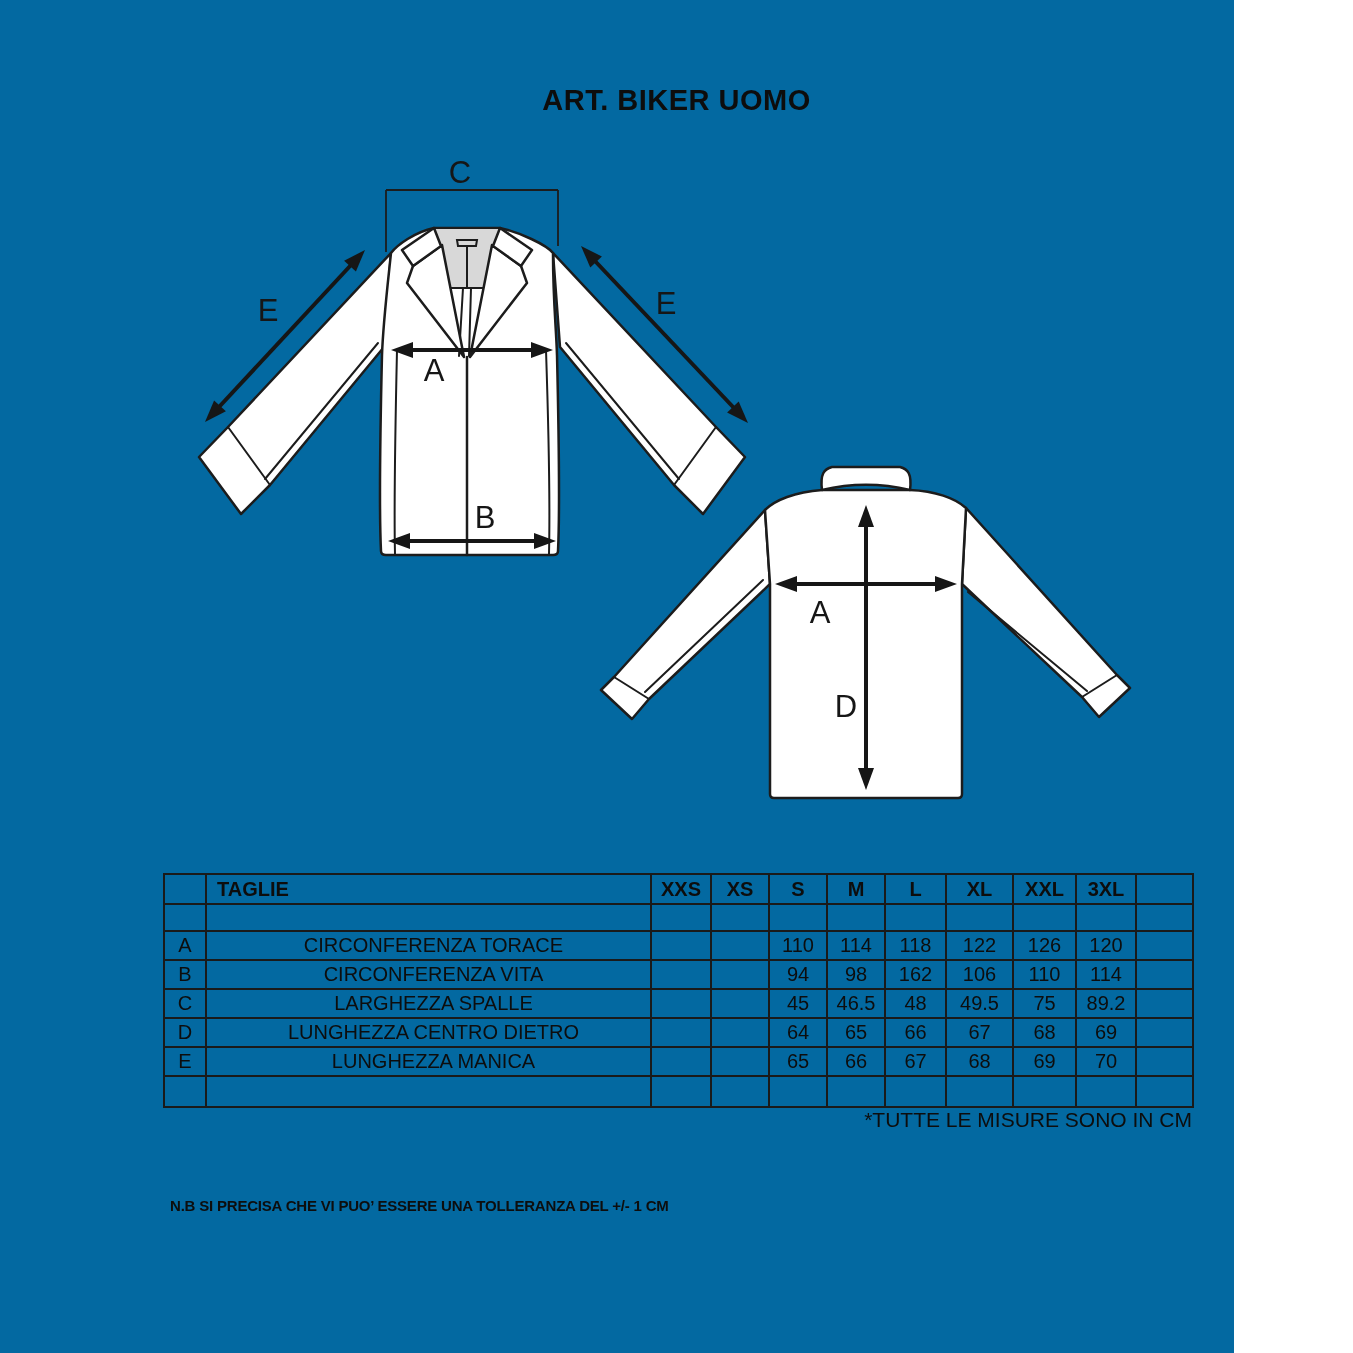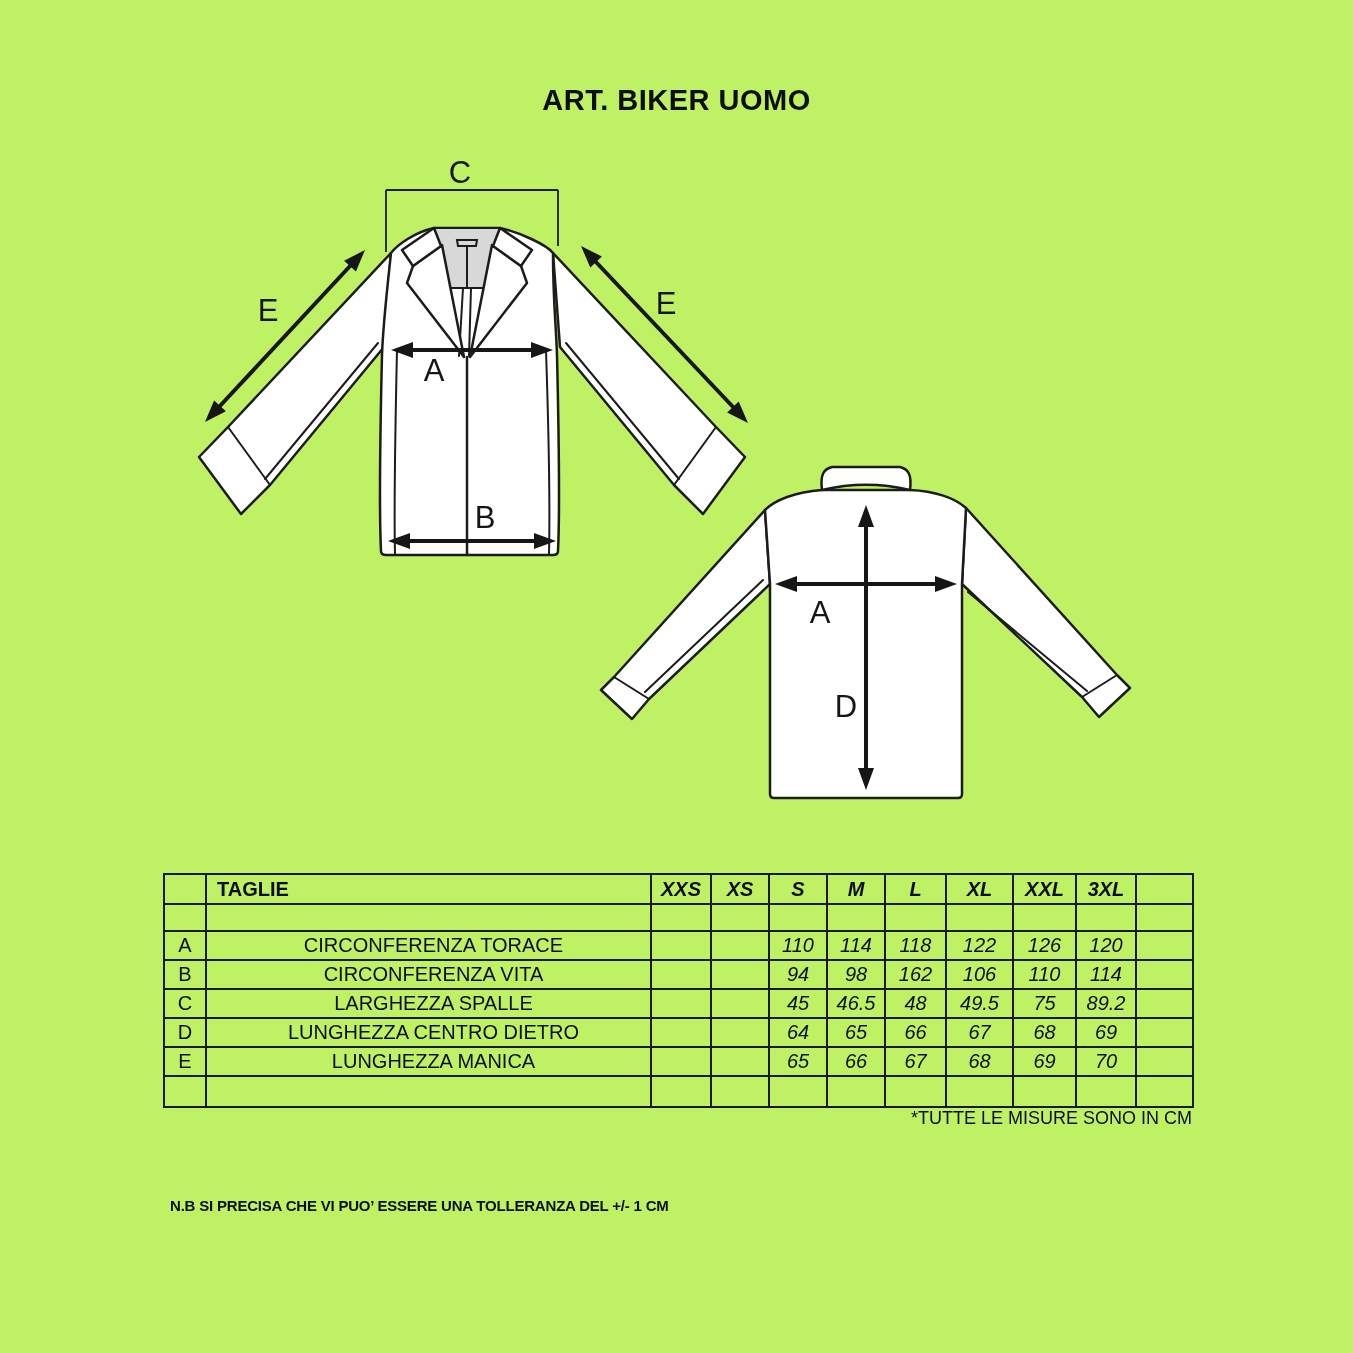--- a/index.html
+++ b/index.html
@@ -5,8 +5,8 @@
   html,body { margin:0; padding:0; background:#ffffff; }
   .page {
     position:relative;
-    width:1353px; height:1353px;
-    background:#bef264;
+    width:1234px; height:1353px;
+    background:#0369a1;
     font-family:"Liberation Sans", sans-serif;
     color:#111;
     overflow:hidden;

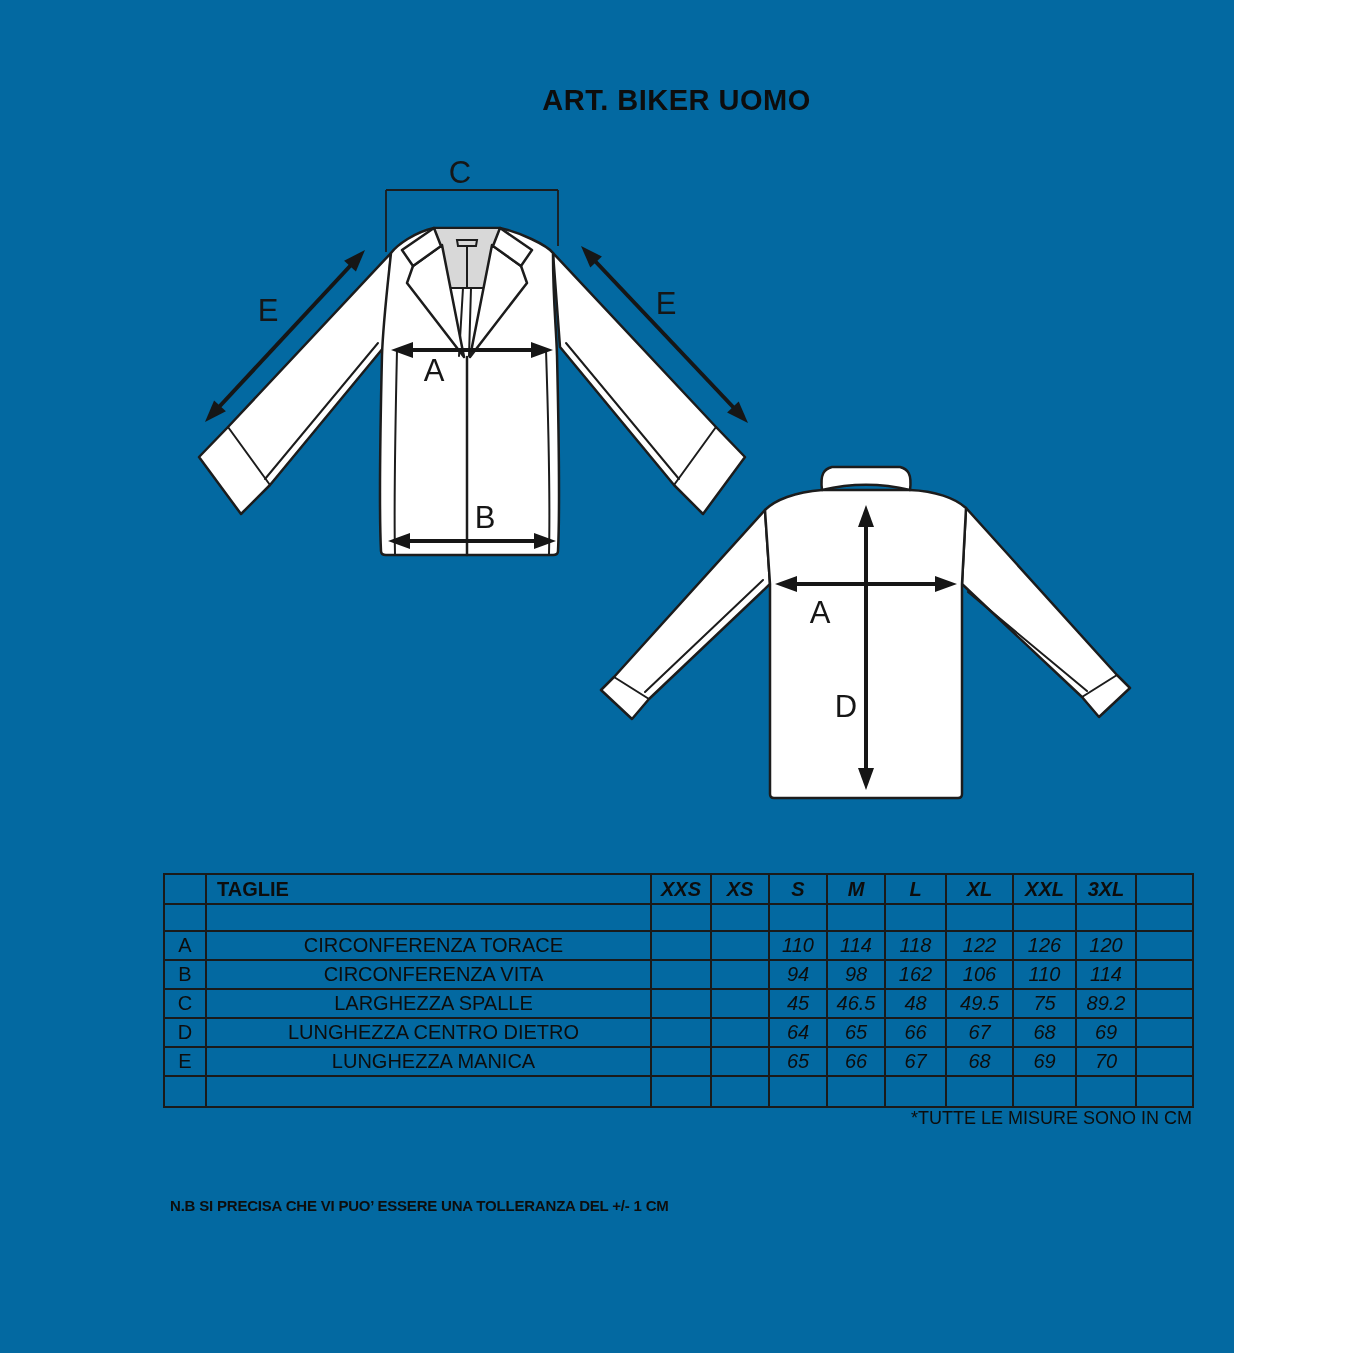--- a/index.html
+++ b/index.html
@@ -44,7 +44,7 @@
   .size-table .hdr td { font-weight:bold; }
   .letter-cell { text-align:center; }
   .label-cell { text-align:center; padding-left:10px !important; }
-  .num-cell { text-align:center;font-style:italic; }
+  .num-cell { text-align:center; }
   .taglie-cell { text-align:left; padding-left:10px !important; font-weight:bold;margin-left:18px; }
   .units-note {
     position:absolute;

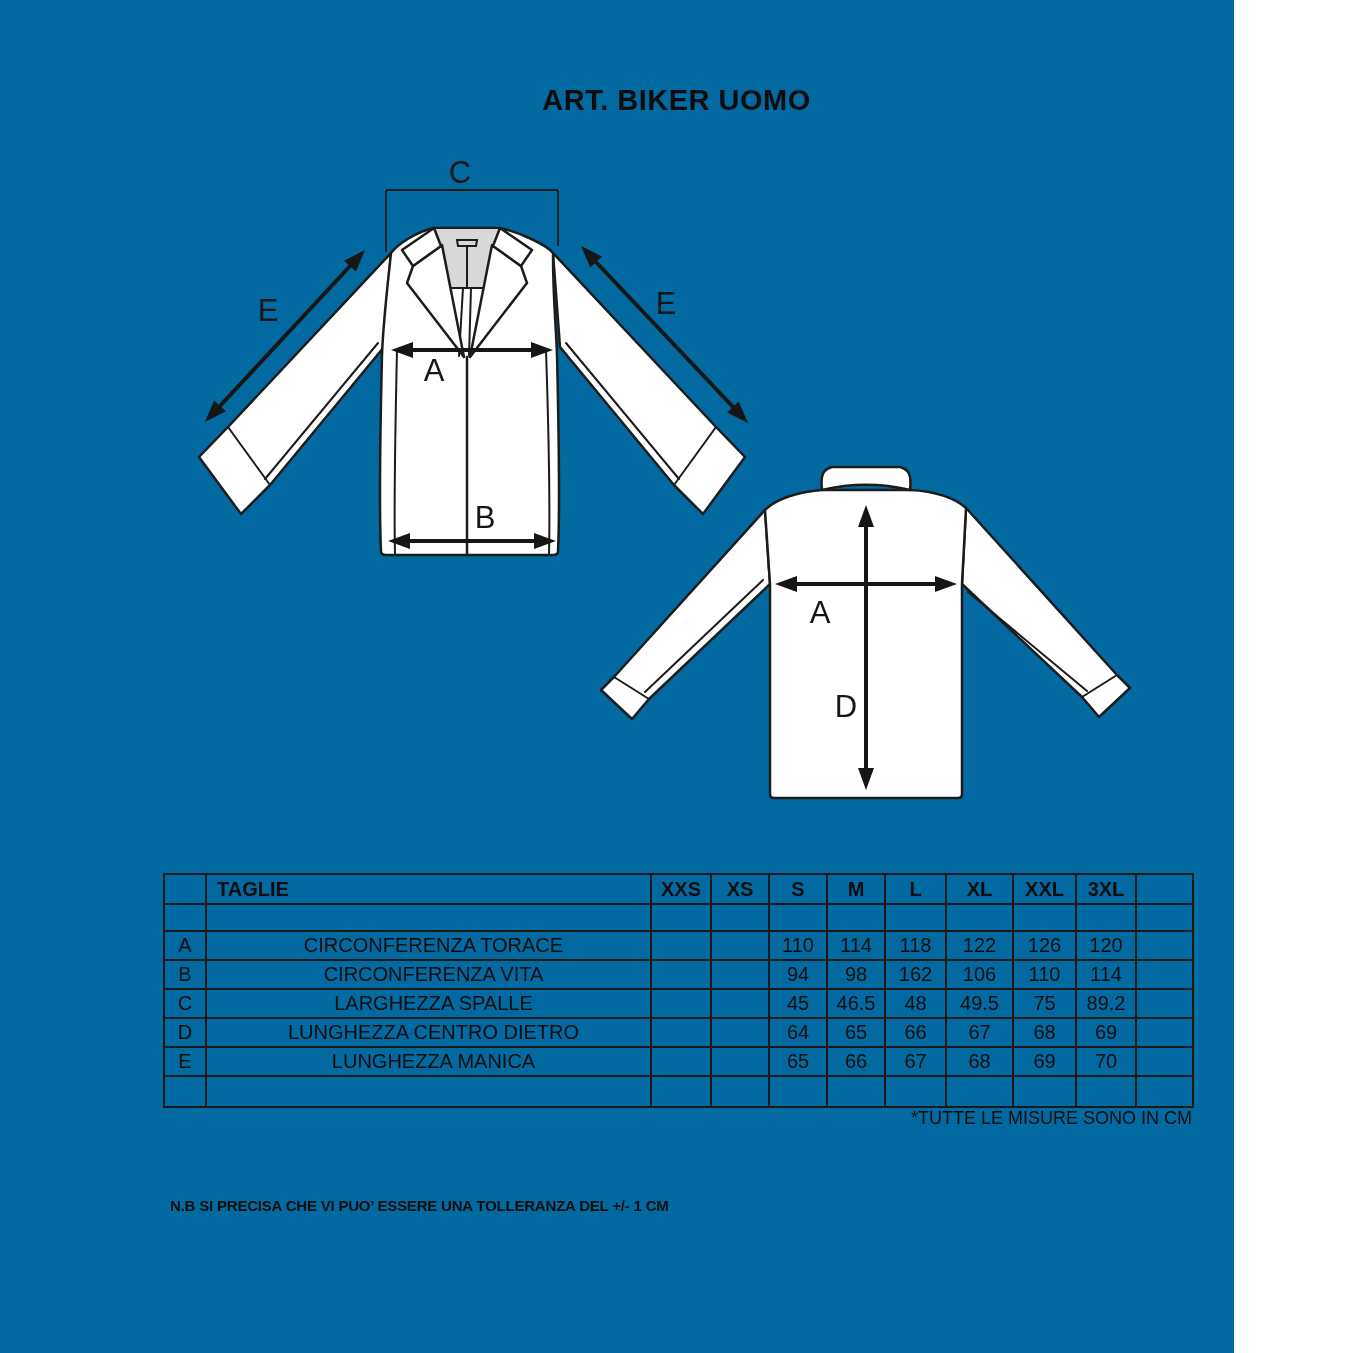--- a/index.html
+++ b/index.html
@@ -50,7 +50,7 @@
     position:absolute;
     left:163px; top:1108px; width:1029px;
     text-align:right;
-    font-size:18px;
+    font-size:21px;
     color:#0d0d0d;
   }
   .tolerance-note {

